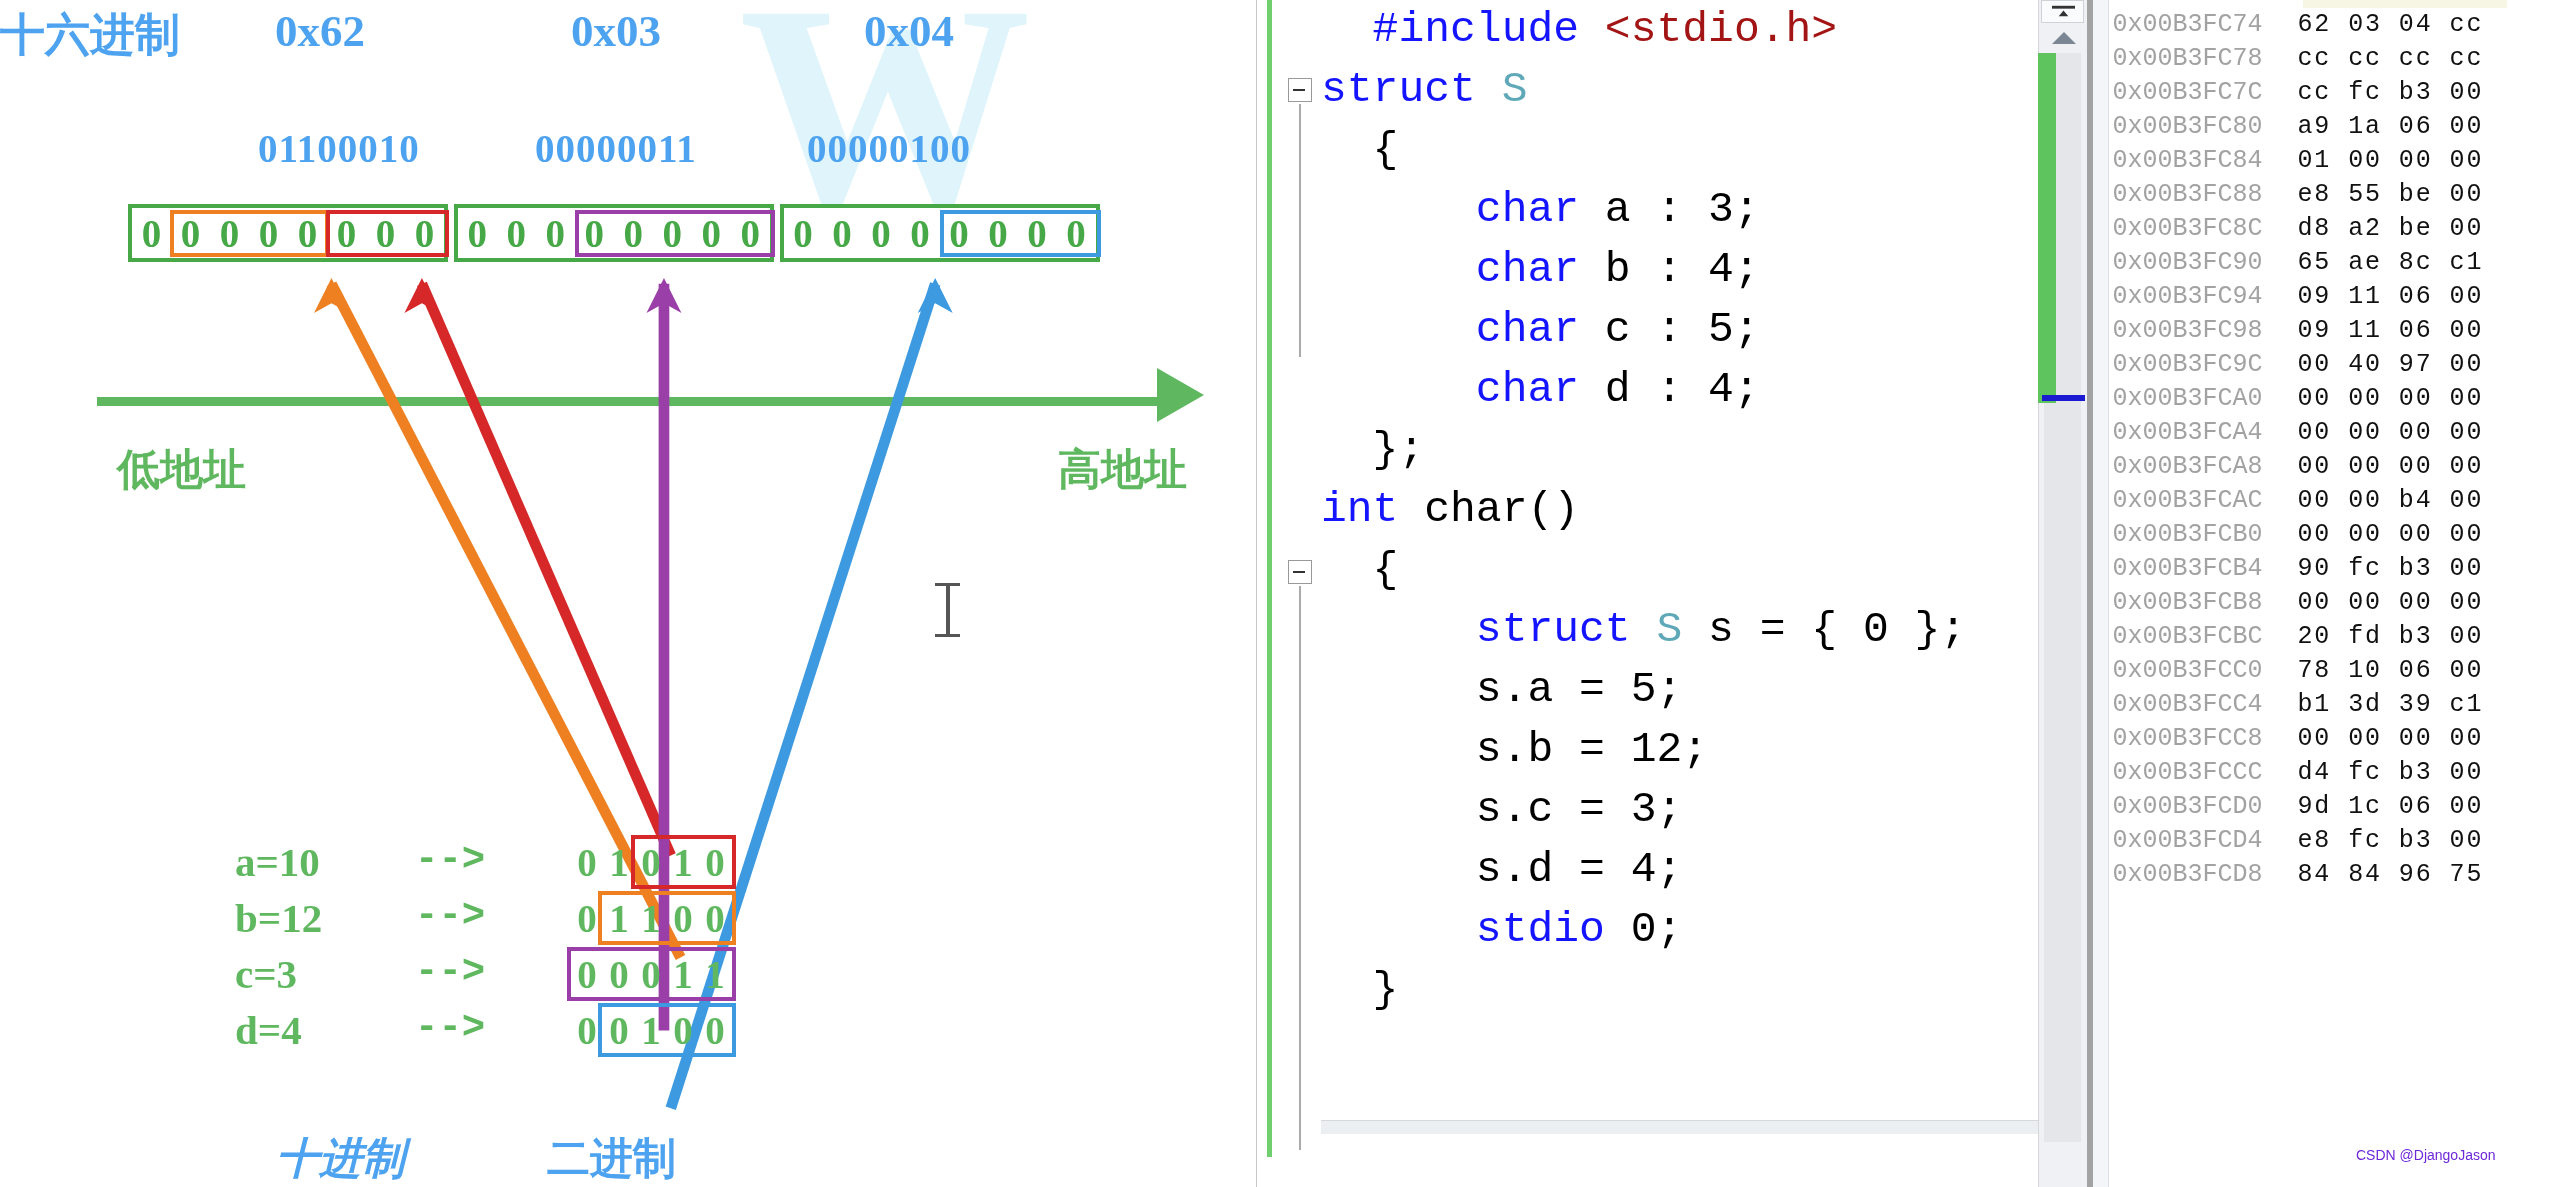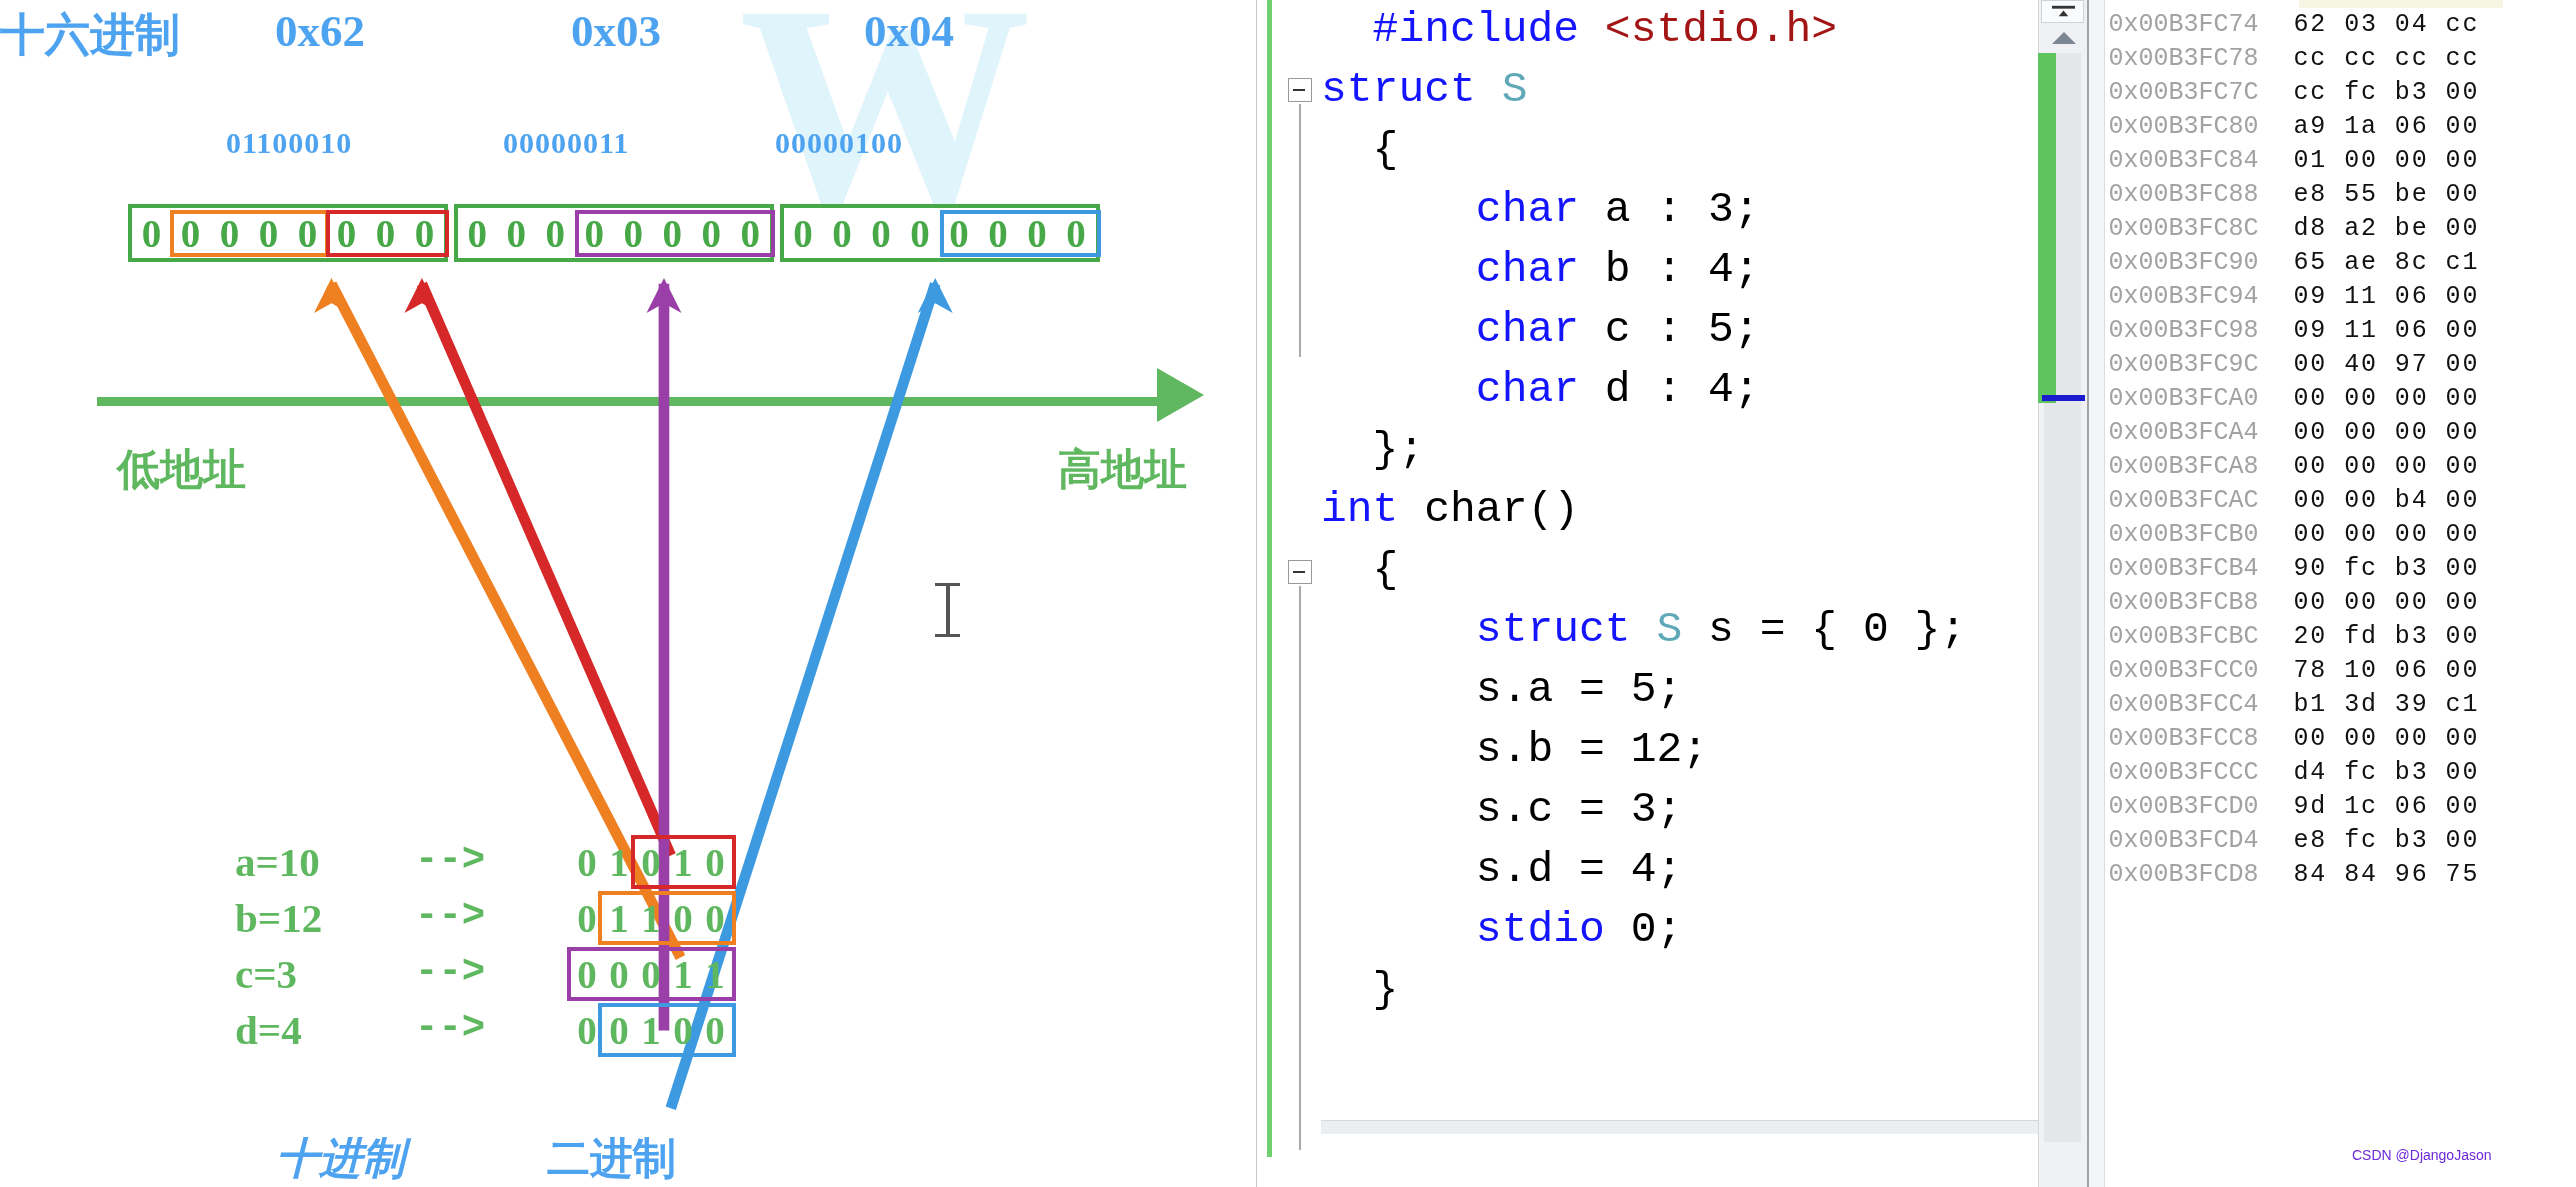--- a/index.html
+++ b/index.html
@@ -162,7 +162,7 @@
   #mem {
     position: absolute; left: 2087px; top: 0;
     width: 489px; height: 1187px;
-    background: #ffffff; border-left: 2px solid #a3a3a3;
+    background: #ffffff; border-left: 6px solid #a3a3a3;
     overflow: hidden;
   }
   #mem-hdr { position: absolute; left: 210px; top: 0; width: 204px; height: 7.8px; background: #f7f5e4; }

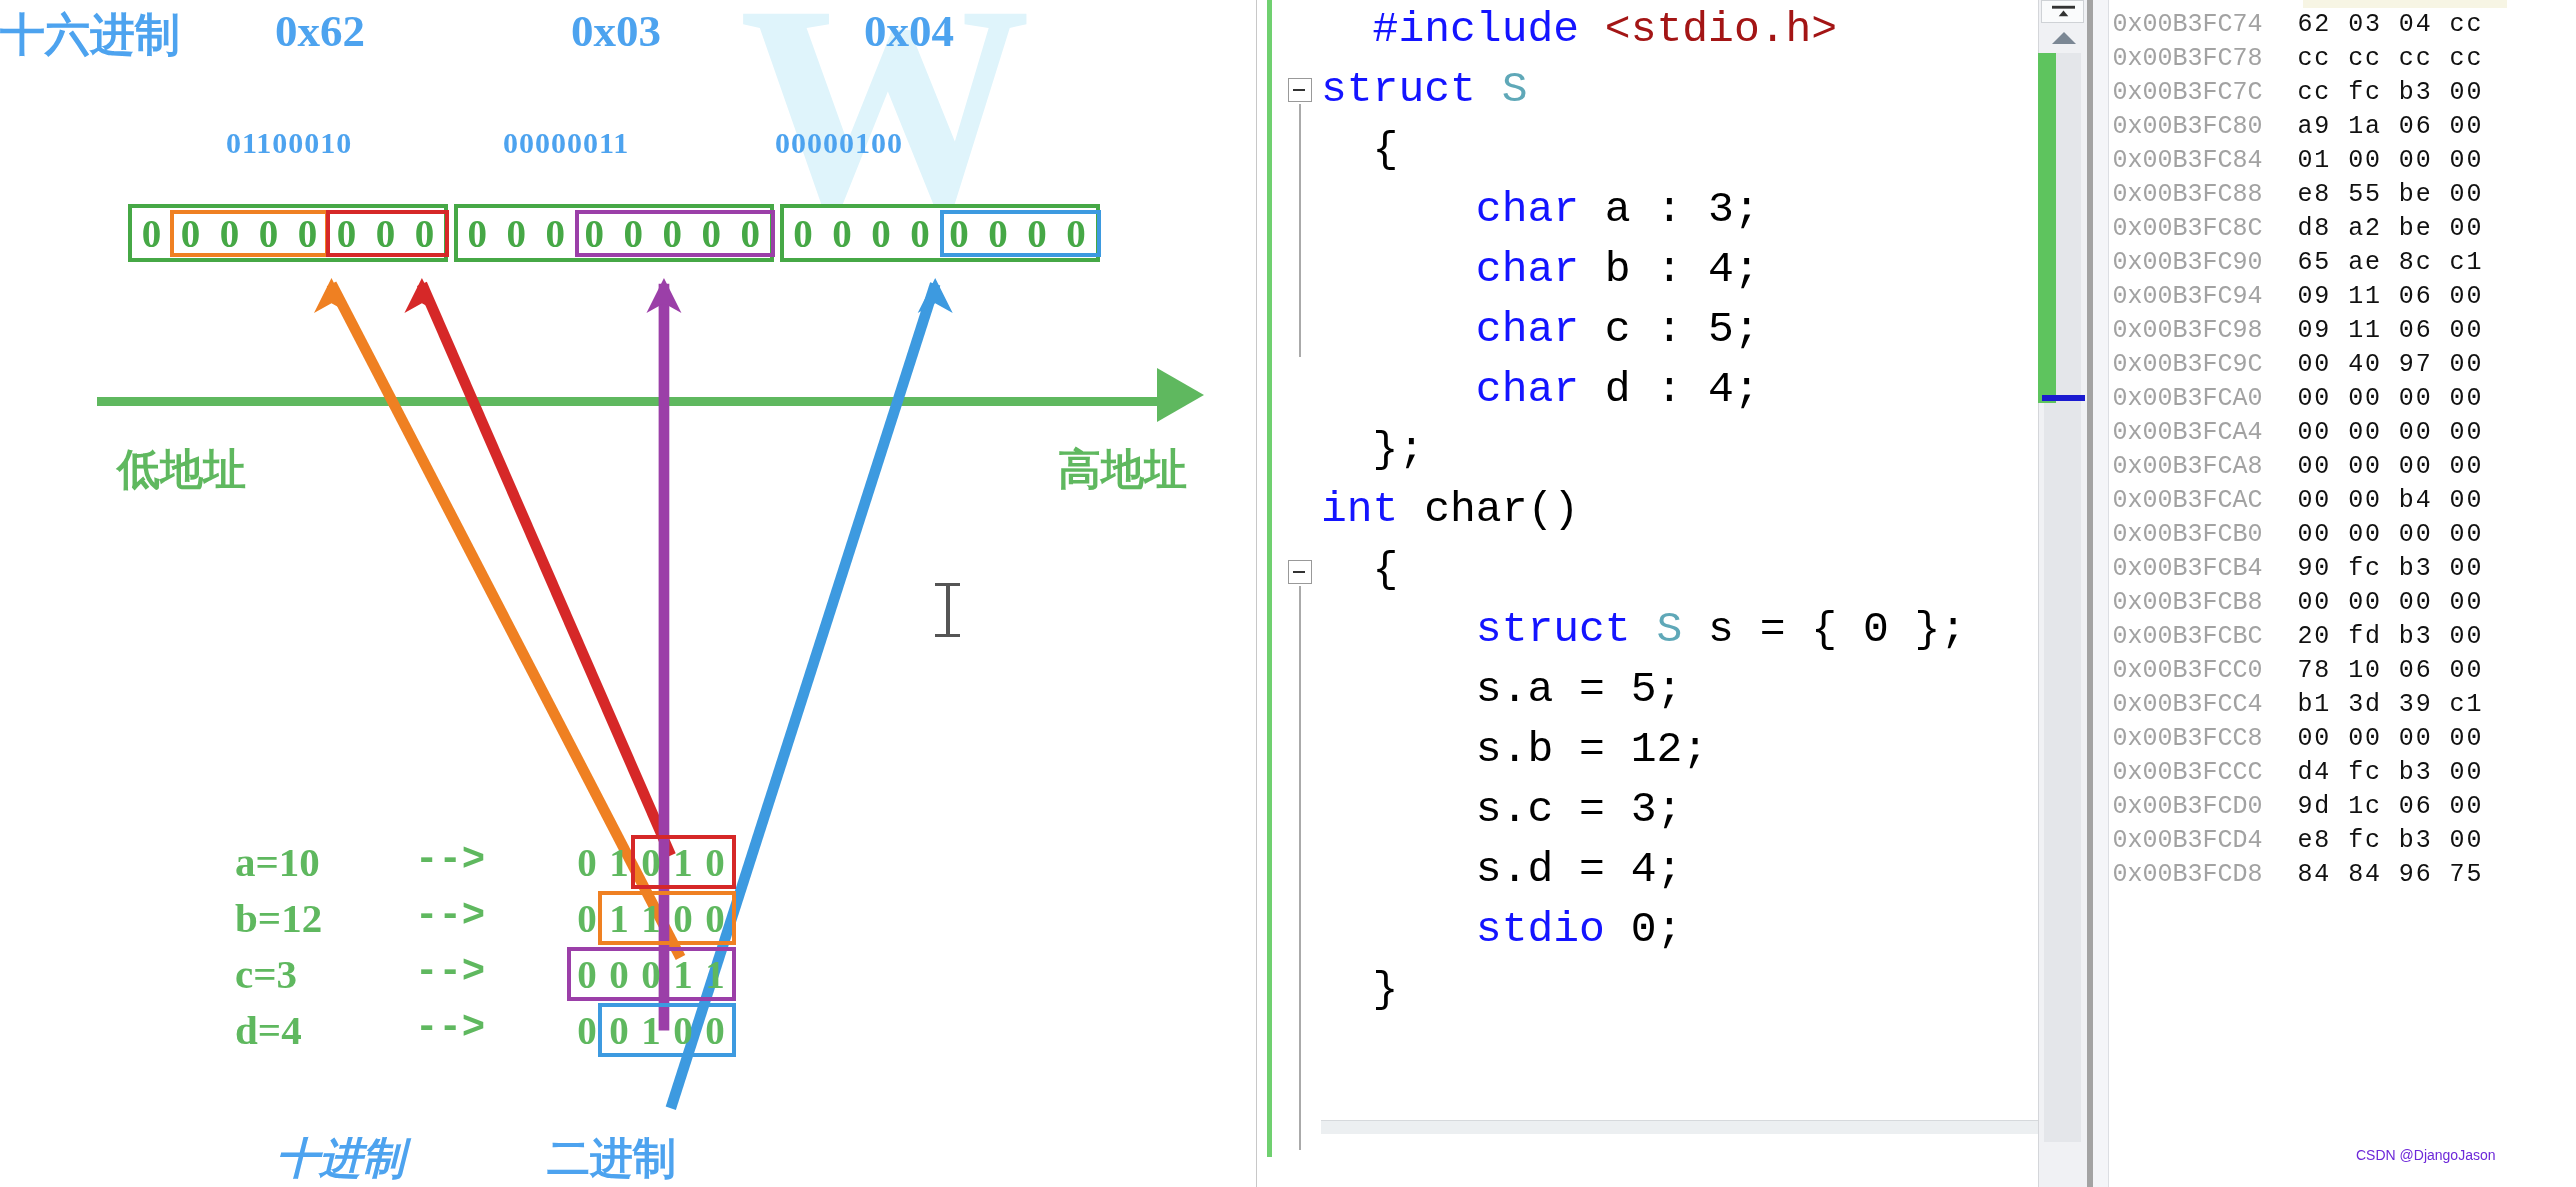--- a/index.html
+++ b/index.html
@@ -31,7 +31,7 @@
   }
   .hexlabel { font-size: 45px; font-weight: 700; }
   .cn-big { font-size: 45px; font-weight: 700; }
-  .binlabel { font-size: 30px; font-weight: 700; letter-spacing: 1px; }
+  .binlabel { font-size: 39px; font-weight: 700; letter-spacing: 1px; margin-left: 32px; }
 
   
   #byterow { position: absolute; left: 128px; top: 204px; display: flex; }

